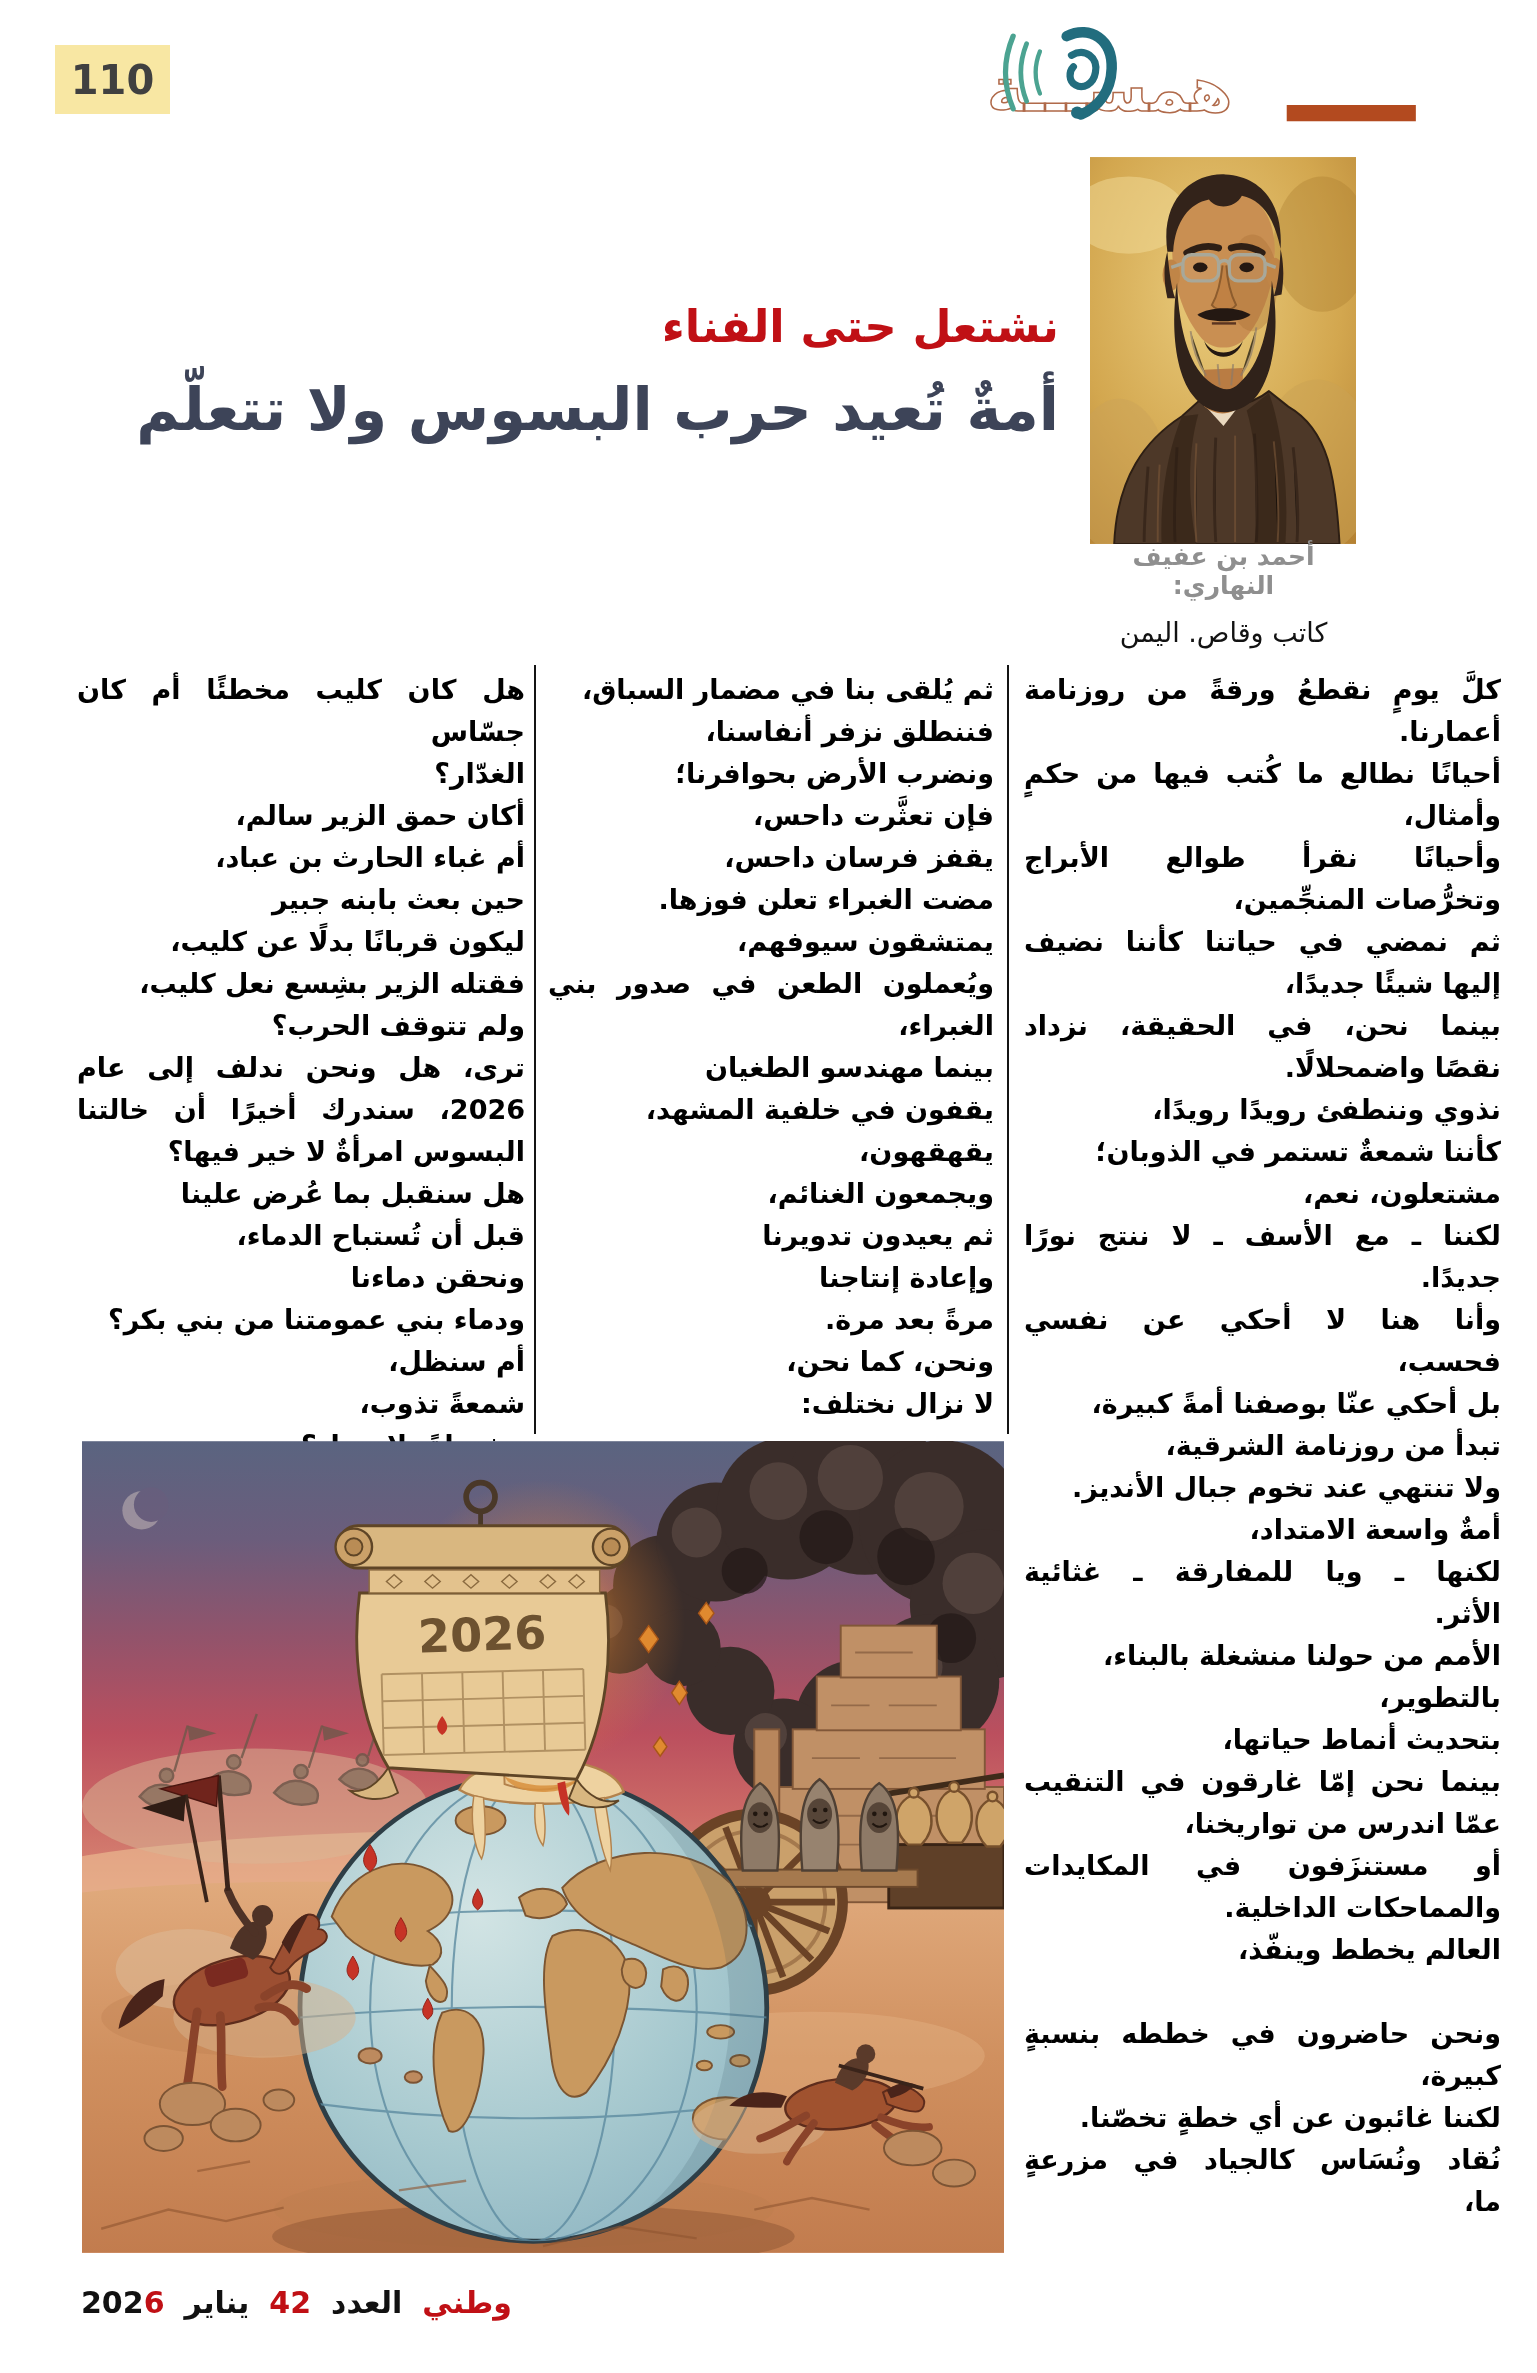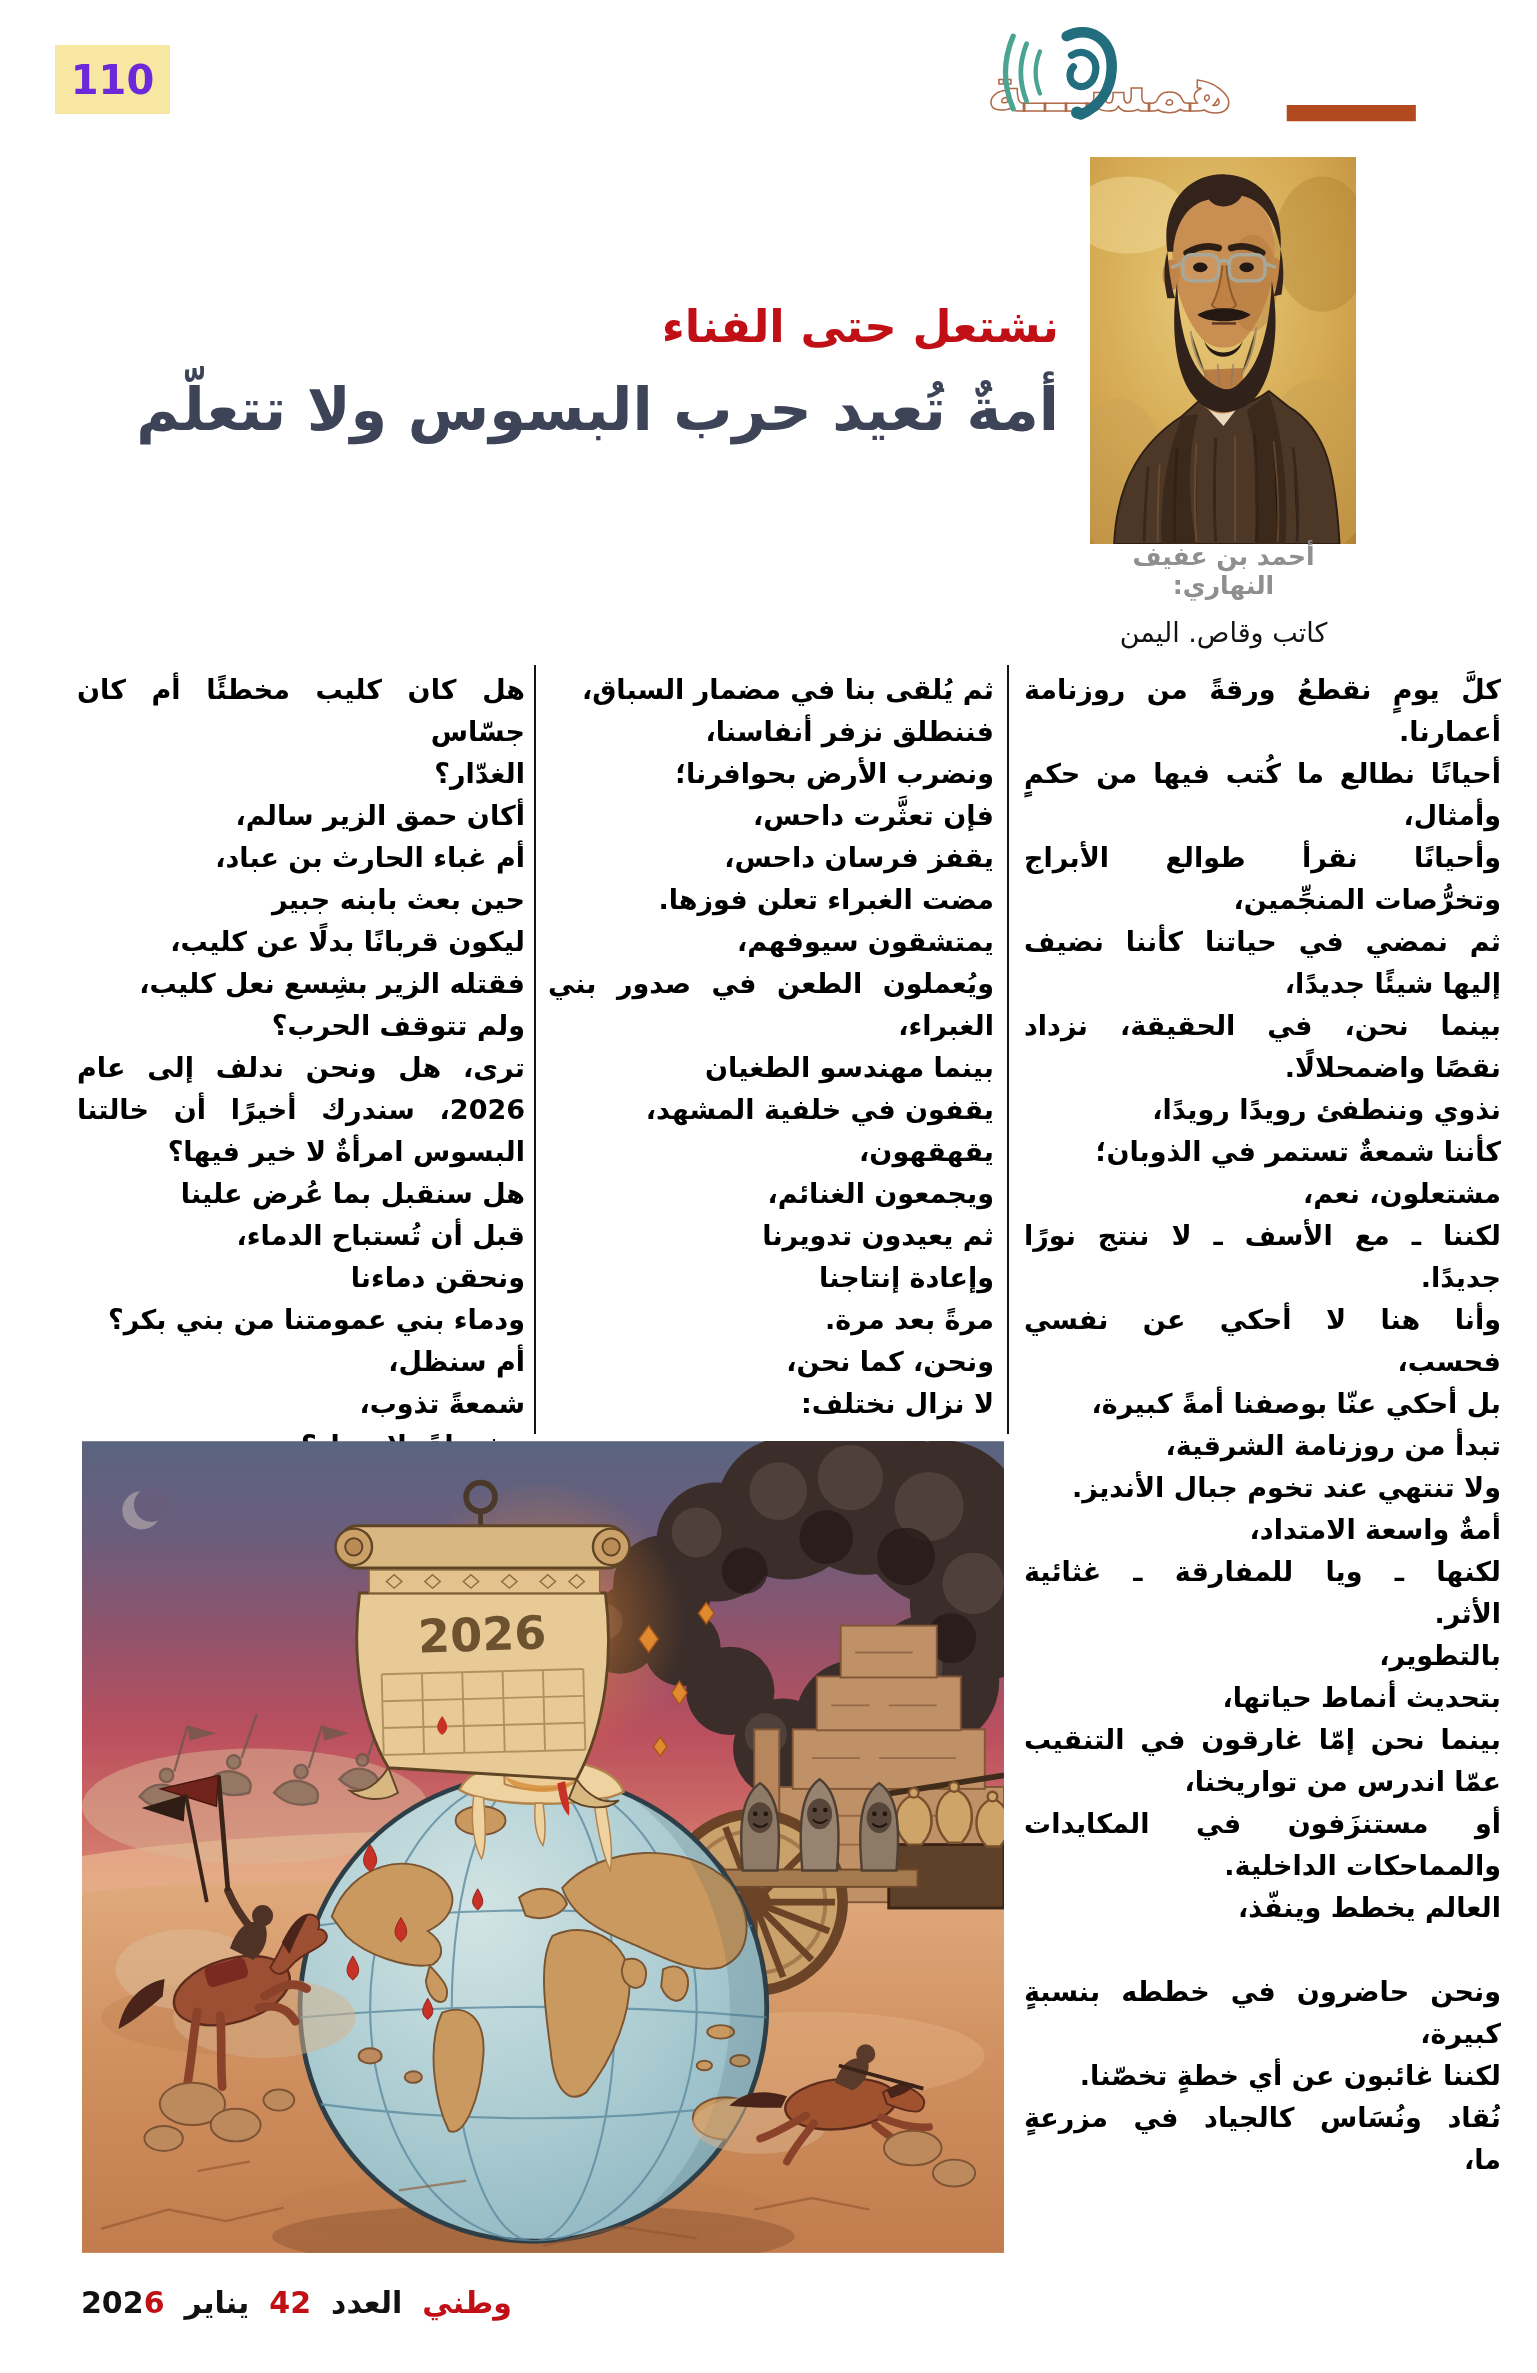--- a/index.html
+++ b/index.html
@@ -13,7 +13,7 @@
     left:55px;top:45px;width:115px;height:69px;background:#f8e7a3;
     display:flex;align-items:center;justify-content:center;
   }
-  #page-num-box span{color:#6d28d9;font-size:40px;font-weight:700;font-family:"DejaVu Sans",sans-serif;}
+  #page-num-box span{color:#404040;font-size:40px;font-weight:700;font-family:"DejaVu Sans",sans-serif;}
   
   .article-title{
     right:478px;top:300px;direction:rtl;white-space:nowrap;

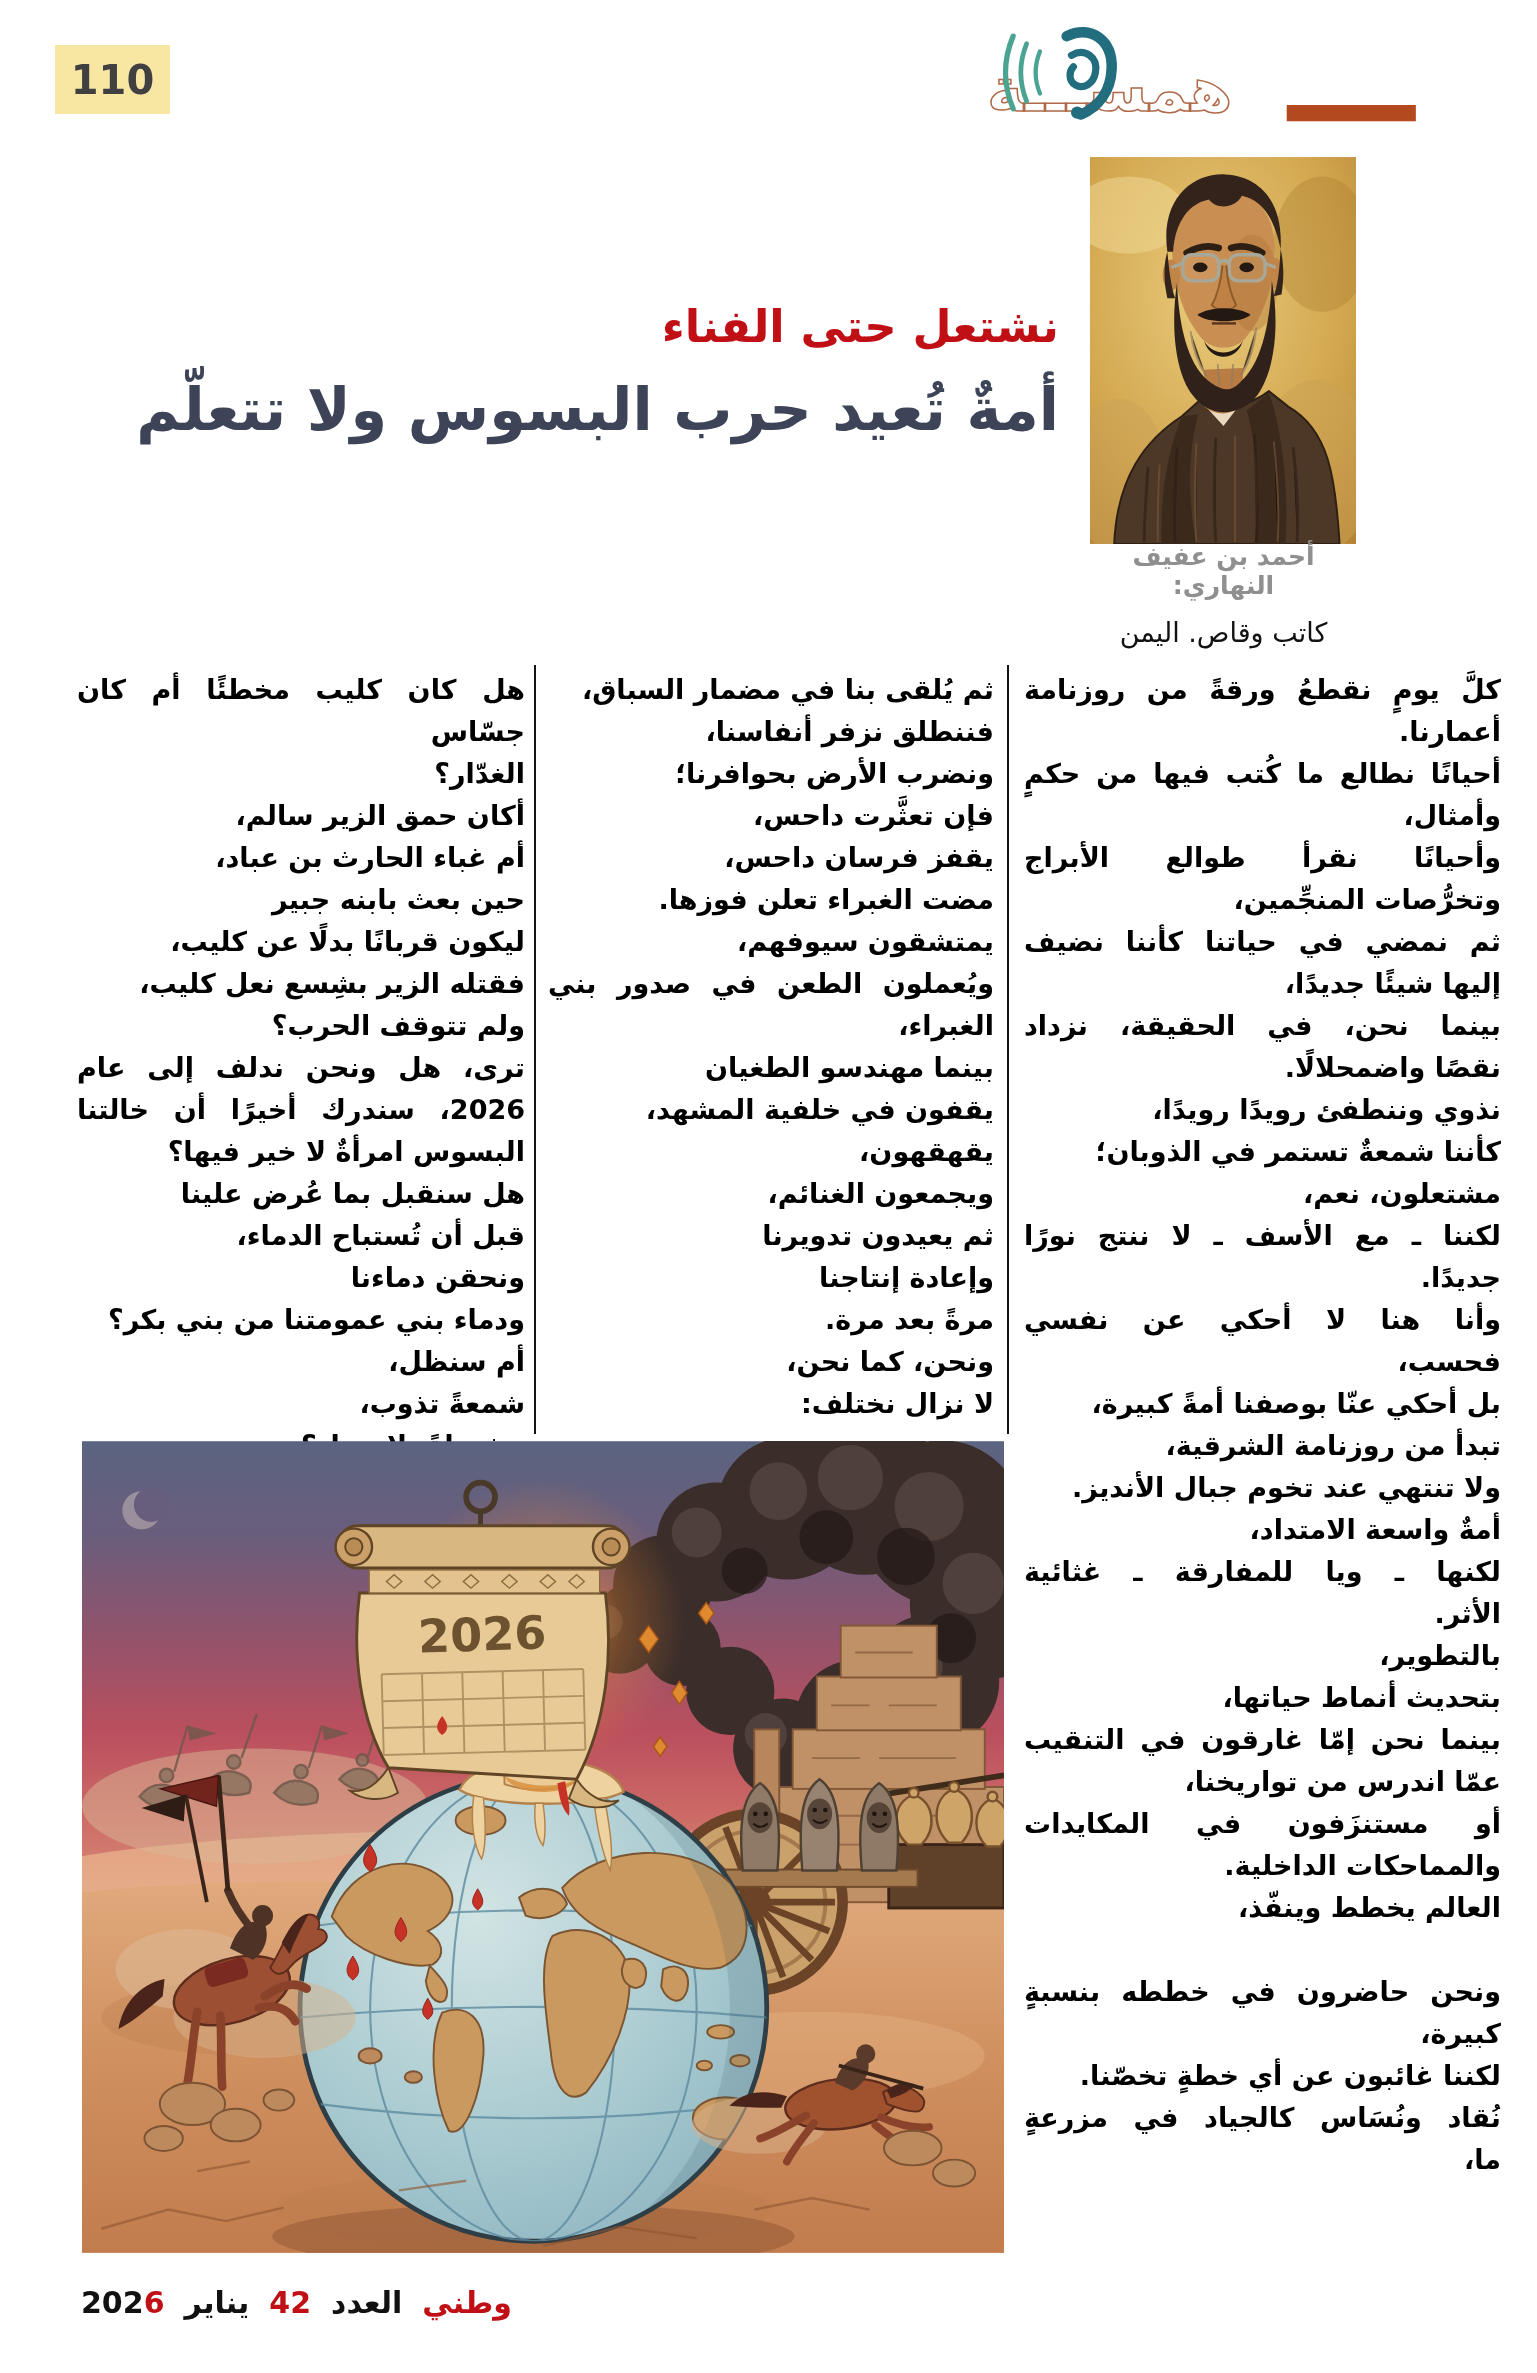--- a/index.html
+++ b/index.html
@@ -179,6 +179,7 @@
     <div class="bodyline">أمةٌ واسعة الامتداد،</div>
     <div class="bodyline just">لكنها ـ ويا للمفارقة ـ غثائية</div>
     <div class="bodyline">الأثر.</div>
+    <div class="bodyline">الأمم من حولنا منشغلة بالبناء،</div>
     <div class="bodyline">بالتطوير،</div>
     <div class="bodyline">بتحديث أنماط حياتها،</div>
     <div class="bodyline just">بينما نحن إمّا غارقون في التنقيب</div>

